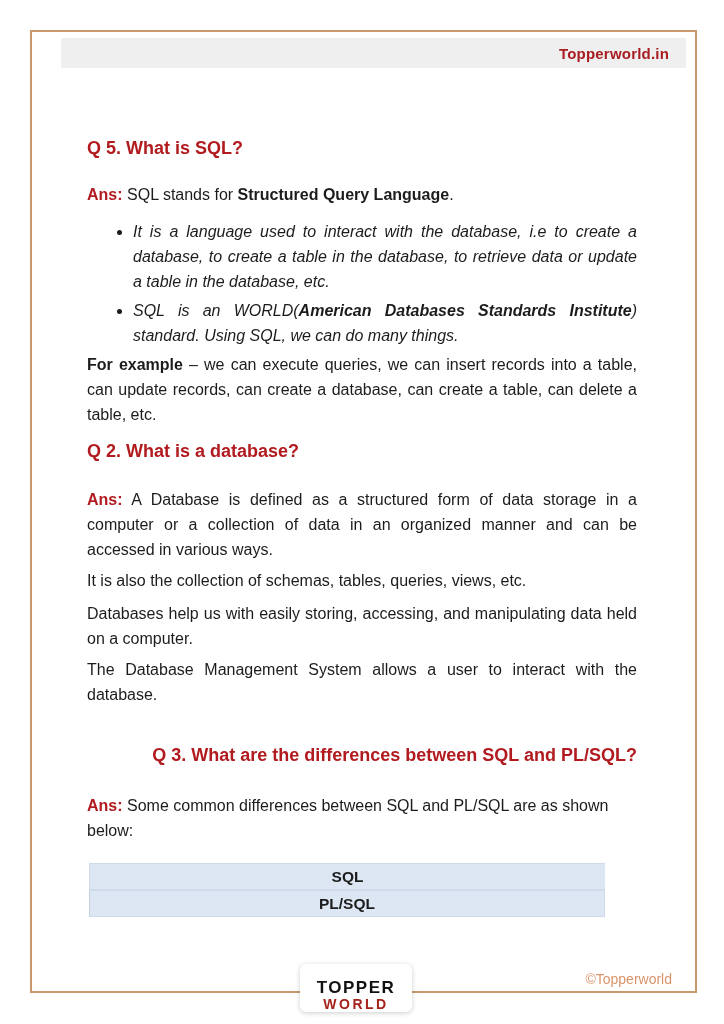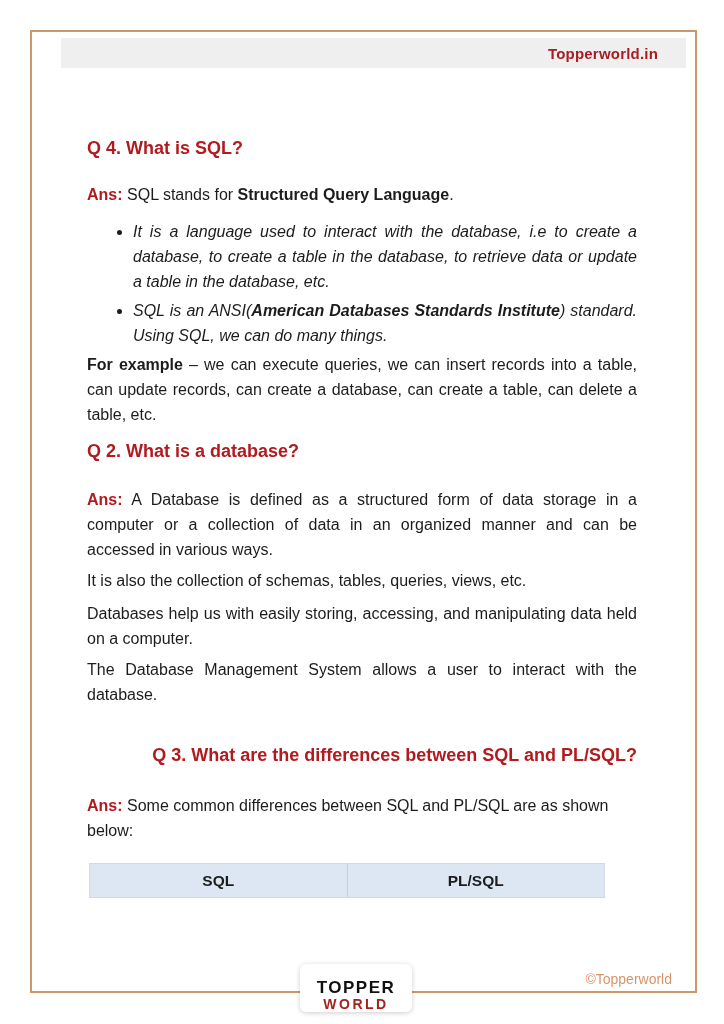--- a/index.html
+++ b/index.html
@@ -24,7 +24,7 @@
     width:625px; height:30px;
     background:#efefef;
     display:flex; align-items:center; justify-content:flex-end;
-    padding-right:28px; box-sizing:border-box;
+    padding-right:17px; box-sizing:border-box;
     z-index:1;
   }
   .brand {

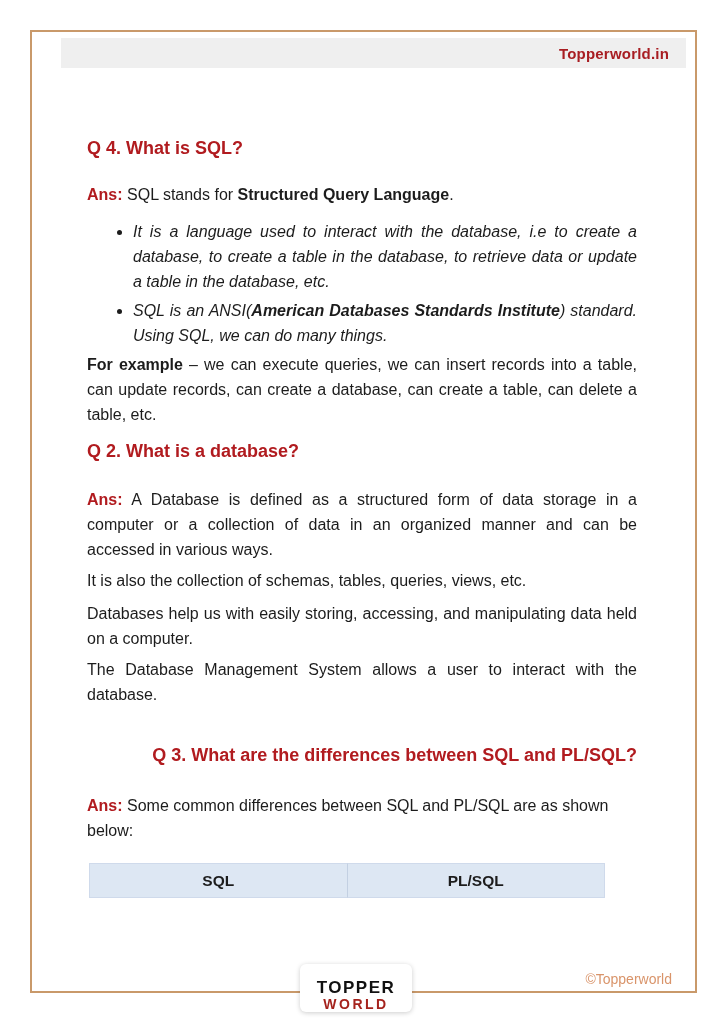--- a/index.html
+++ b/index.html
@@ -112,7 +112,7 @@
 
   <div class="content">
 
-    <h2 class="qtitle">Q 4. What is SQL?</h2>
+    <h2 class="qtitle">Q 5. What is SQL?</h2>
 
     <p class="ans1"><span class="ans-label">Ans:</span><span> SQL stands for </span><b>Structured Query Language</b><span>.</span></p>
 

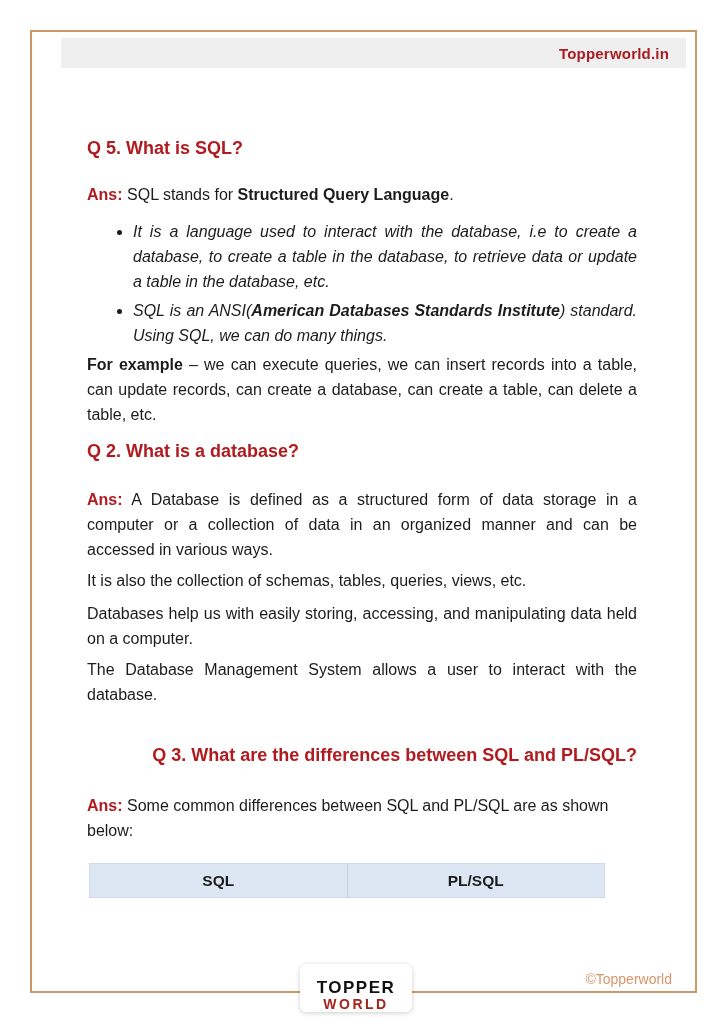--- a/index.html
+++ b/index.html
@@ -118,7 +118,7 @@
 
     <ul class="blist">
       <li class="just">It is a language used to interact with the database, i.e to create a database, to create a table in the database, to retrieve data or update a table in the database, etc.</li>
-      <li class="just"><span>SQL is an ANSI(</span><b>American Databases Standards Institute</b><span>) standard. Using SQL, we can do many things.</span></li>
+      <li class="just"><span>SQL is an WORLD(</span><b>American Databases Standards Institute</b><span>) standard. Using SQL, we can do many things.</span></li>
     </ul>
 
     <p class="example just"><b>For example</b><span> – we can execute queries, we can insert records into a table, can update records, can create a database, can create a table, can delete a table, etc.</span></p>

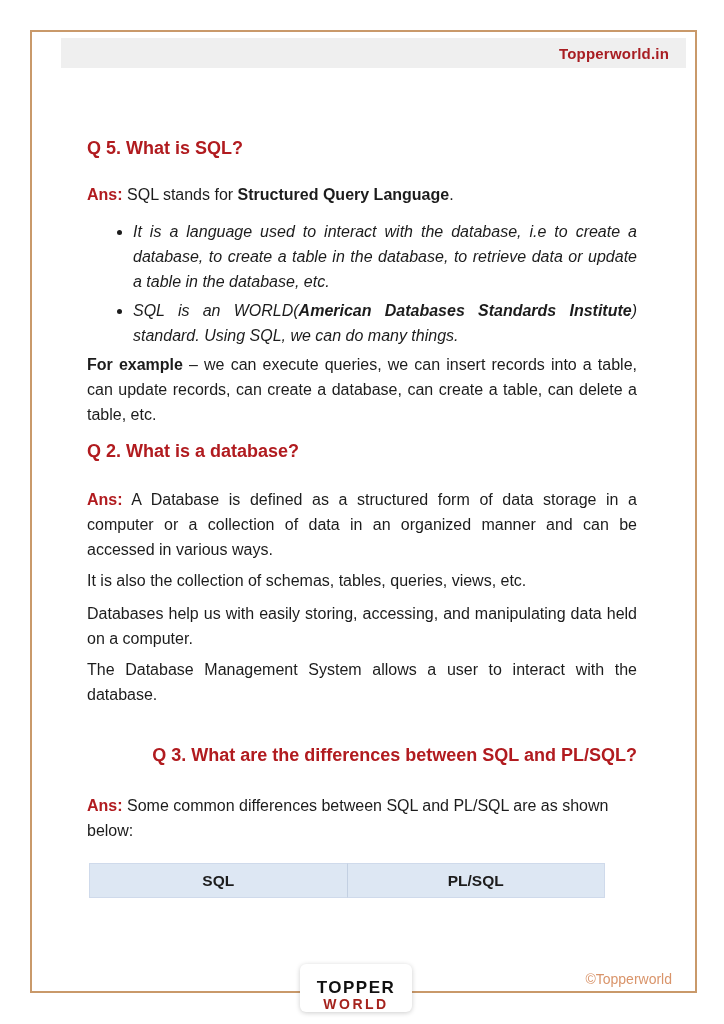--- a/index.html
+++ b/index.html
@@ -62,6 +62,7 @@
     width:516px;
     margin-left:2px;
     margin-top:0;
+    flex-direction:column;
   }
   .cmp-cell {
     flex:1;

